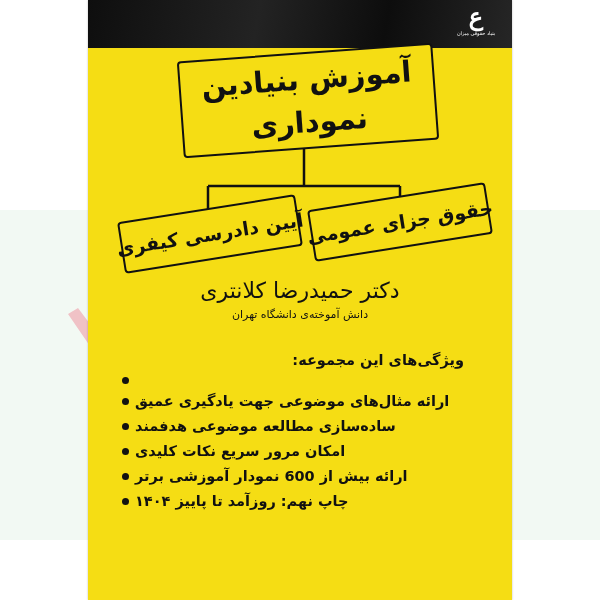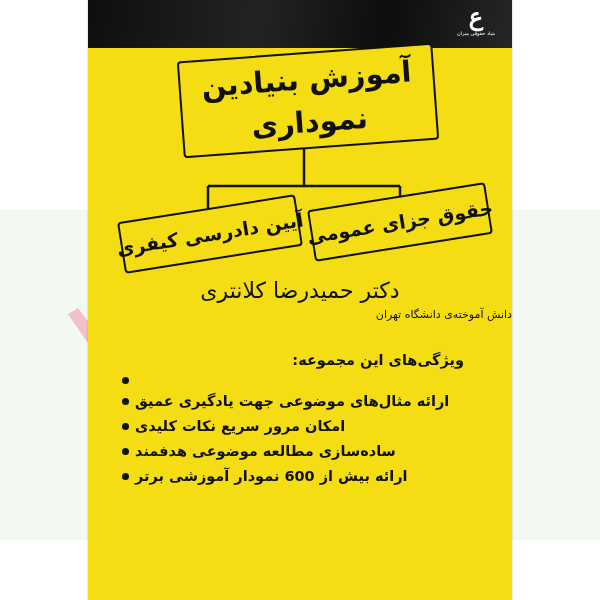--- a/index.html
+++ b/index.html
@@ -180,6 +180,7 @@
     left: 0;
     right: 0;
     top: 308px;
+    text-align: center;
     font-size: 11px;
     color: #111;
   }

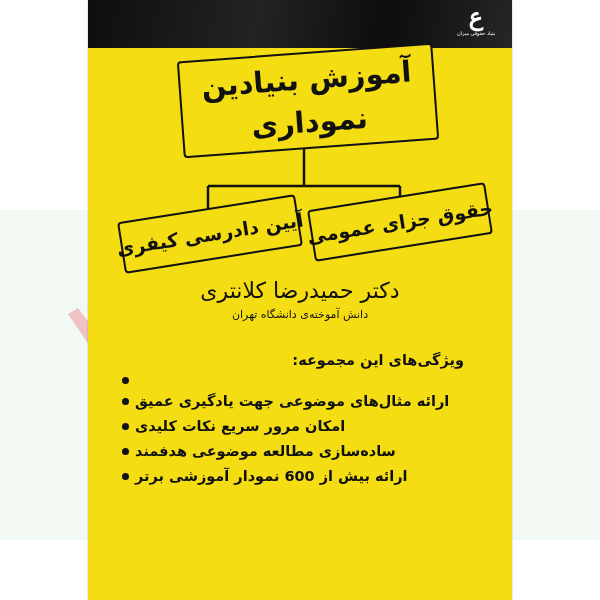--- a/index.html
+++ b/index.html
@@ -277,14 +277,14 @@
     </div>
     <div class="feature-item">
       <span class="bullet"></span>
+      <span class="txt">ساده‌سازی مطالعه موضوعی هدفمند</span>
+    </div>
+    <div class="feature-item">
+      <span class="bullet"></span>
       <span class="txt">امکان مرور سریع نکات کلیدی</span>
     </div>
     <div class="feature-item">
       <span class="bullet"></span>
-      <span class="txt">ساده‌سازی مطالعه موضوعی هدفمند</span>
-    </div>
-    <div class="feature-item">
-      <span class="bullet"></span>
       <span class="txt">ارائه بیش از 600 نمودار آموزشی برتر</span>
     </div>
   </div>

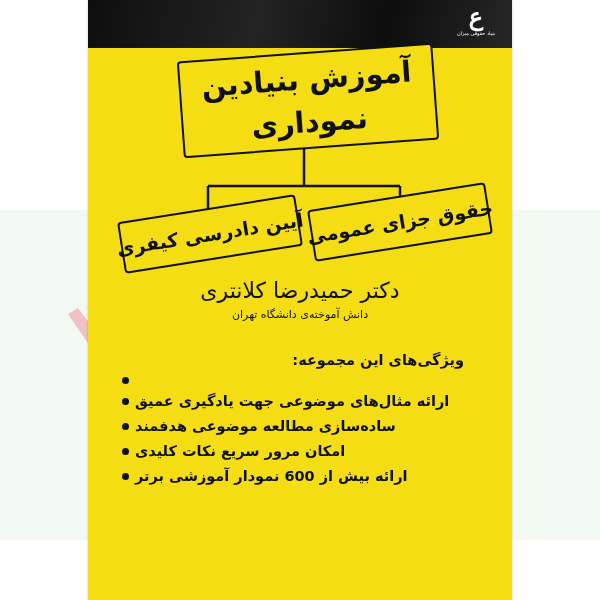--- a/index.html
+++ b/index.html
@@ -287,6 +287,10 @@
       <span class="bullet"></span>
       <span class="txt">ارائه بیش از 600 نمودار آموزشی برتر</span>
     </div>
+    <div class="feature-item">
+      <span class="bullet"></span>
+      <span class="txt">چاپ نهم: روزآمد تا پاییز ۱۴۰۴</span>
+    </div>
   </div>
 
 </div>

